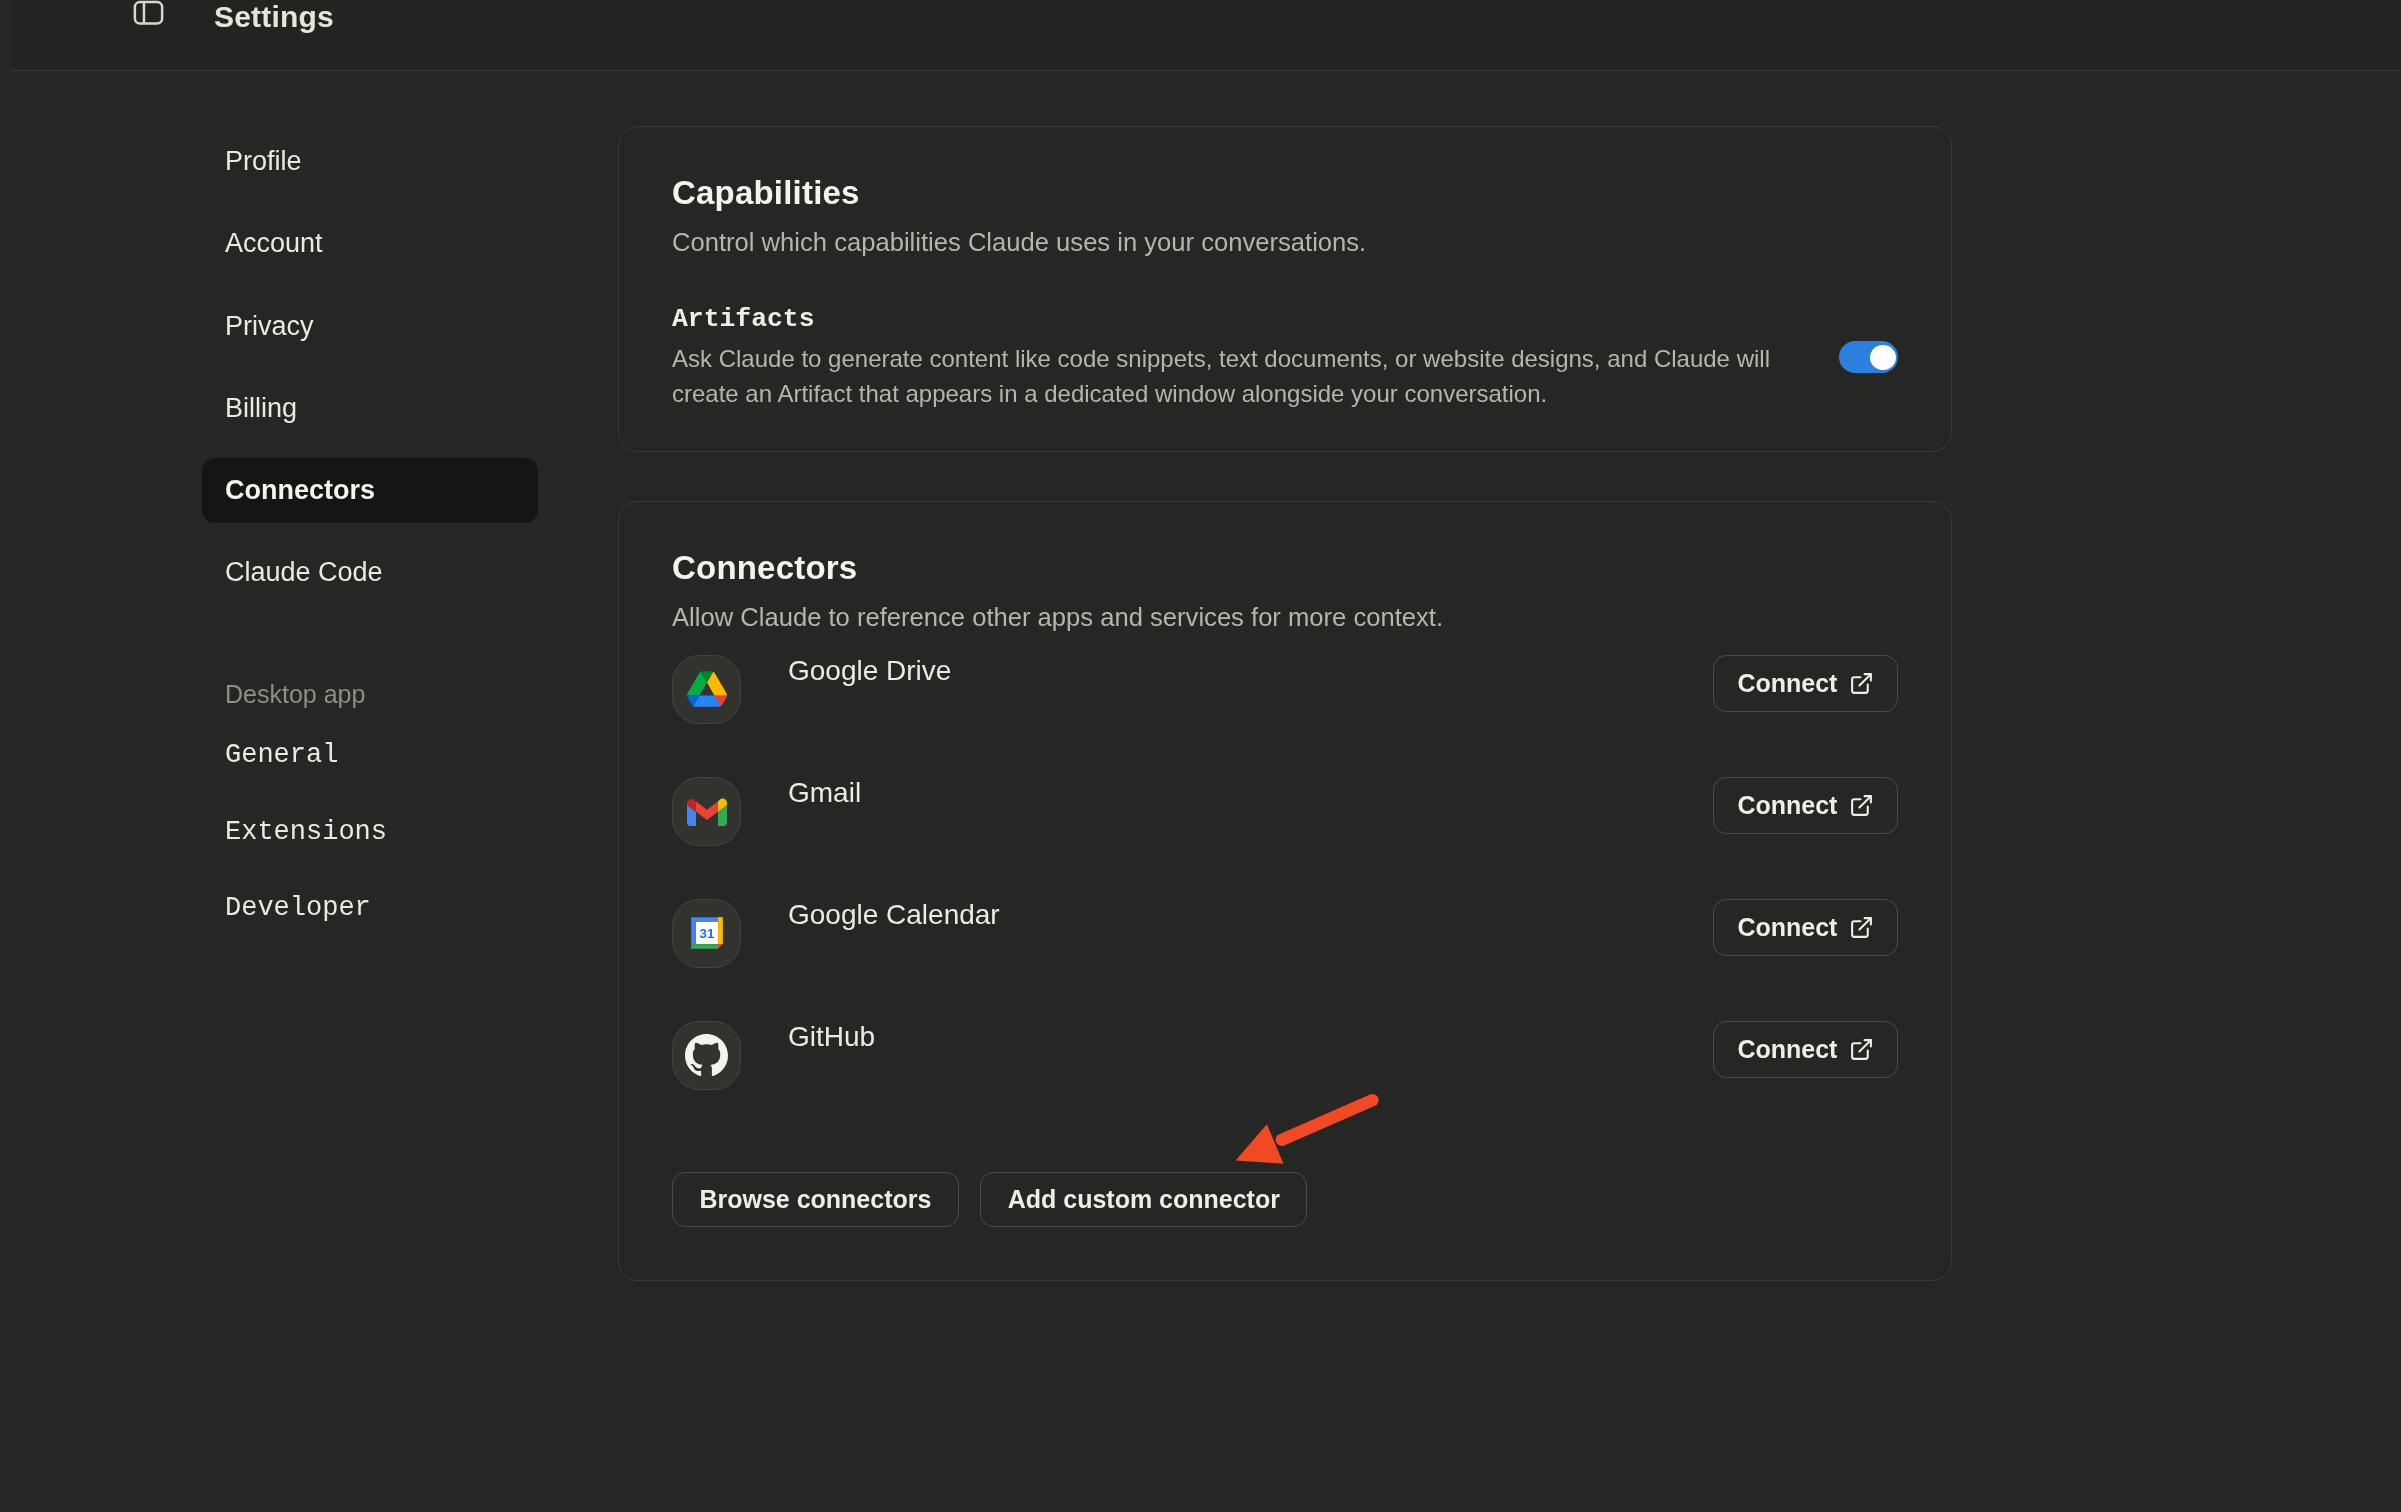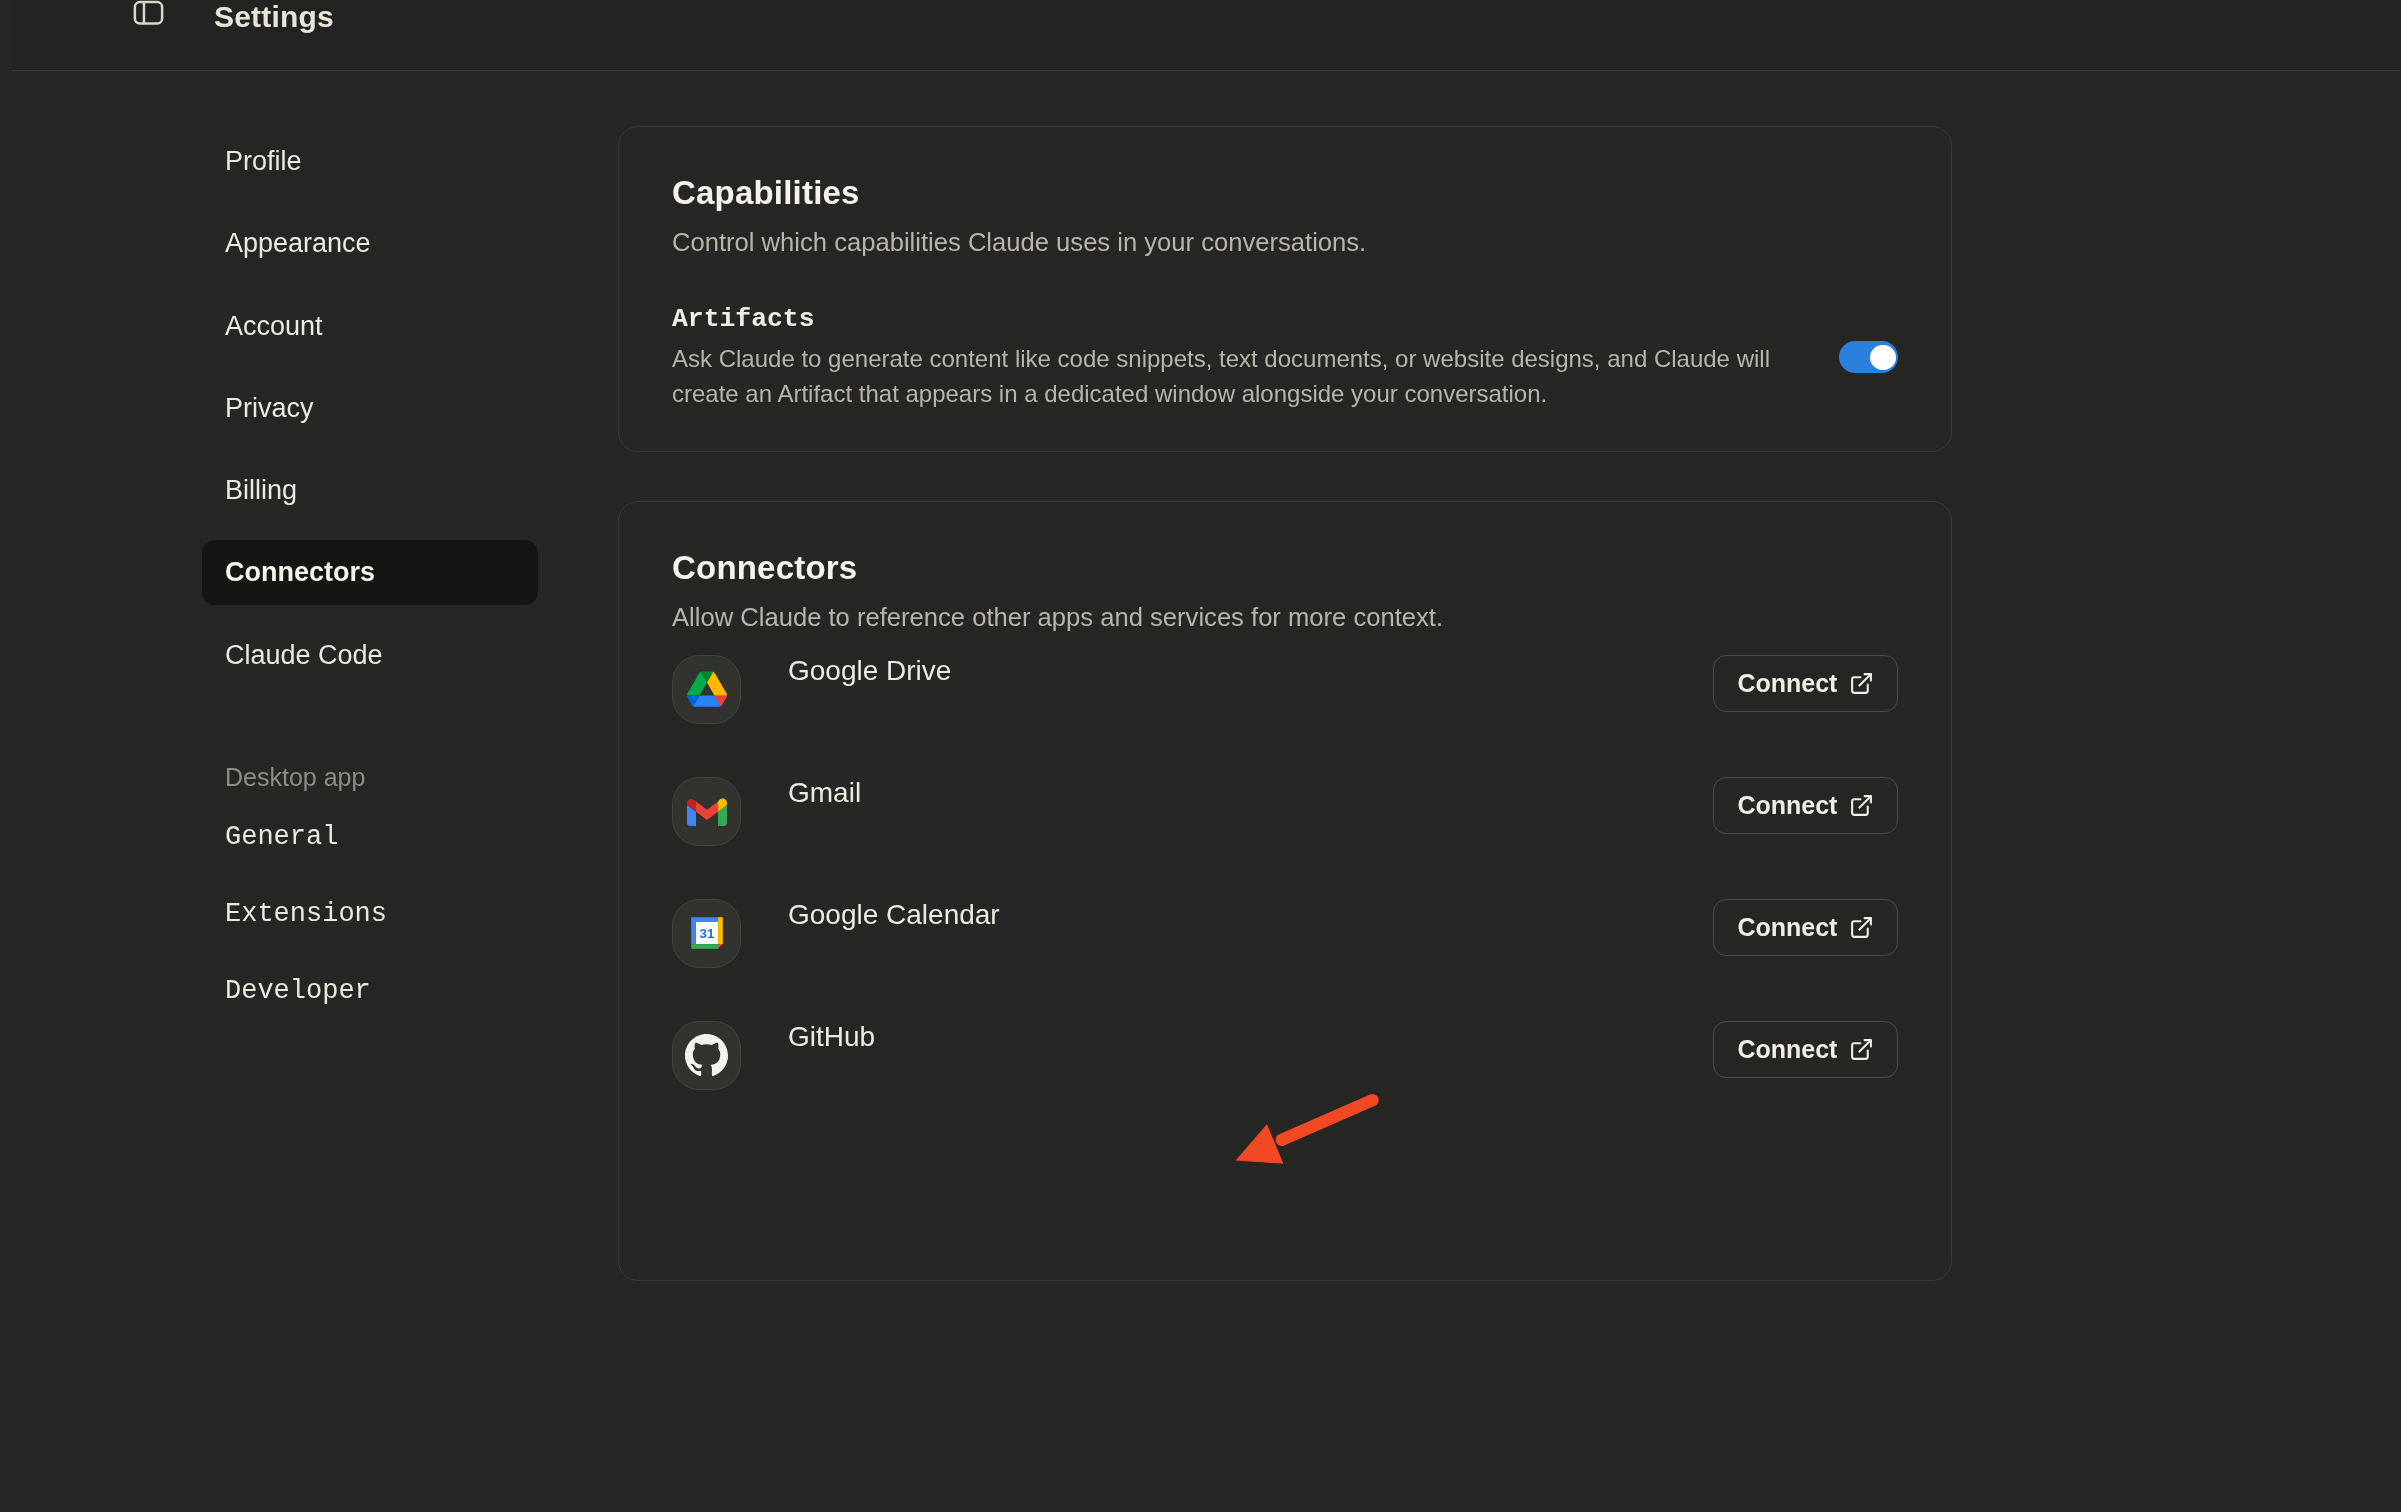--- a/index.html
+++ b/index.html
@@ -148,7 +148,6 @@
 
 <nav class="sidebar">
   <div class="side-item">Profile</div>
-  <div class="side-item">Appearance</div>
   <div class="side-item">Account</div>
   <div class="side-item">Privacy</div>
   <div class="side-item">Billing</div>

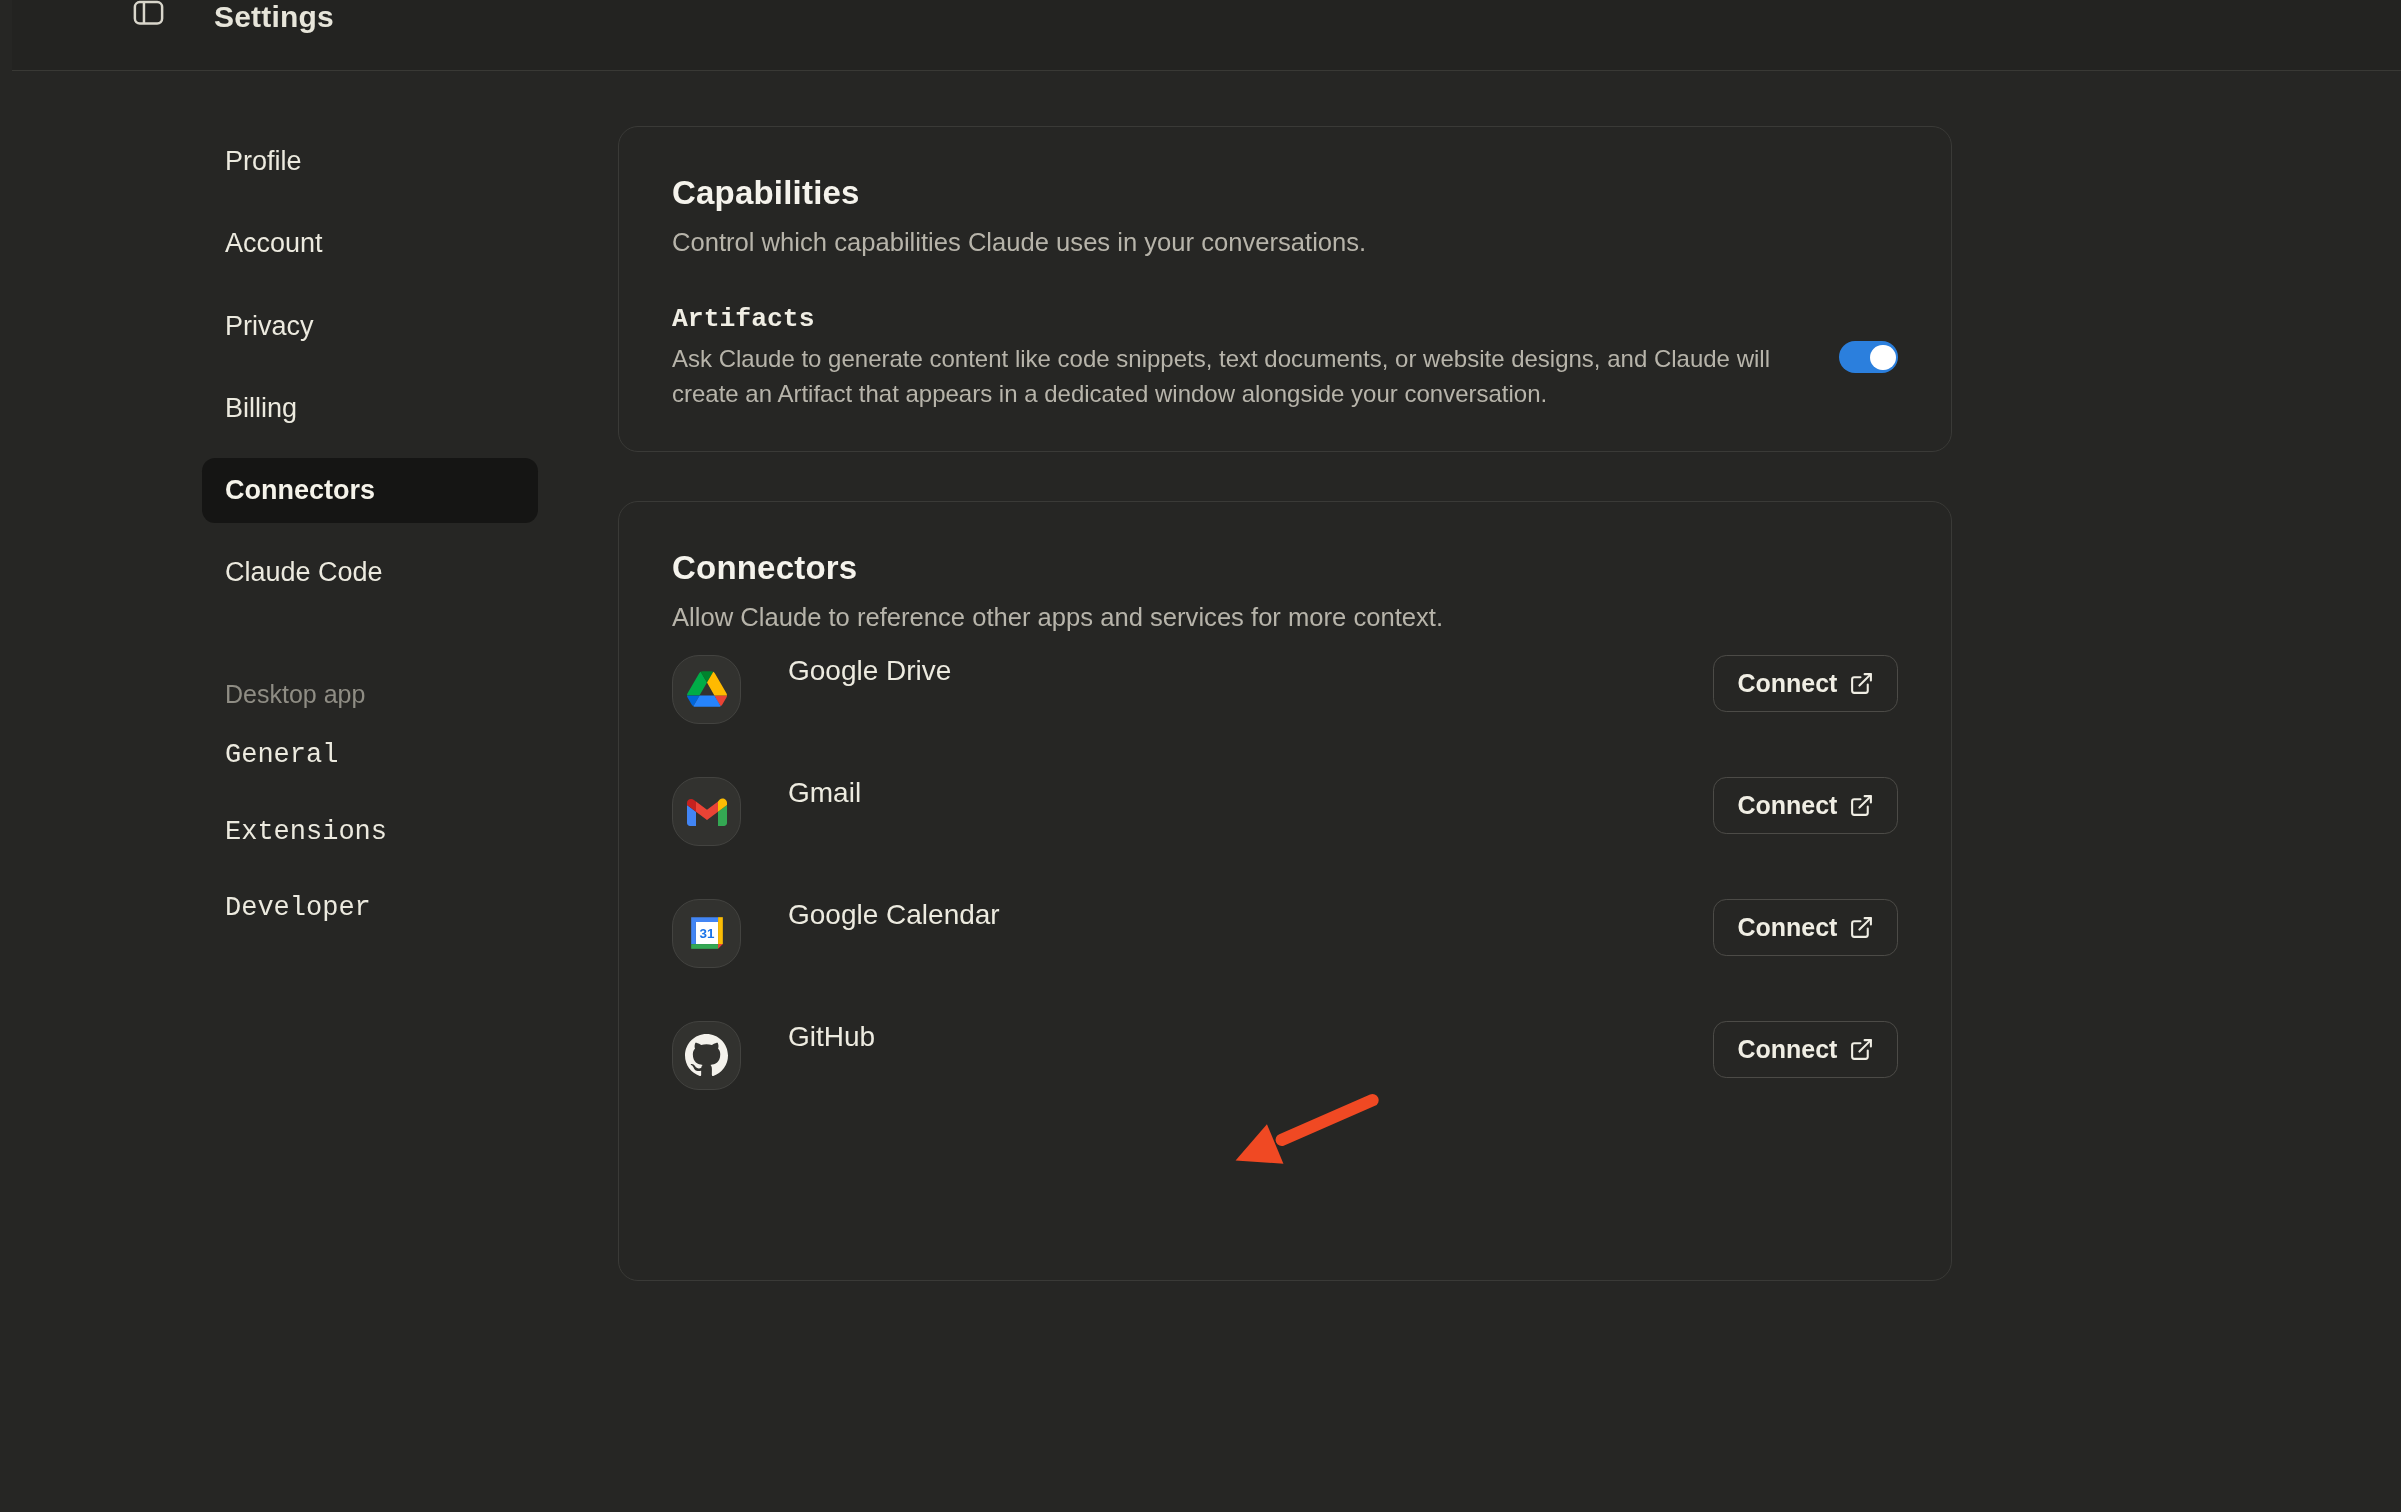--- a/index.html
+++ b/index.html
@@ -264,6 +264,10 @@
     </div>
   </div>
 
+  <div class="bottom-buttons">
+    <button class="ghost-btn">Browse connectors</button>
+    <button class="ghost-btn">Add custom connector</button>
+  </div>
 </section>
 
 <svg class="annotation-arrow" width="190" height="99" viewBox="0 0 230 120">

